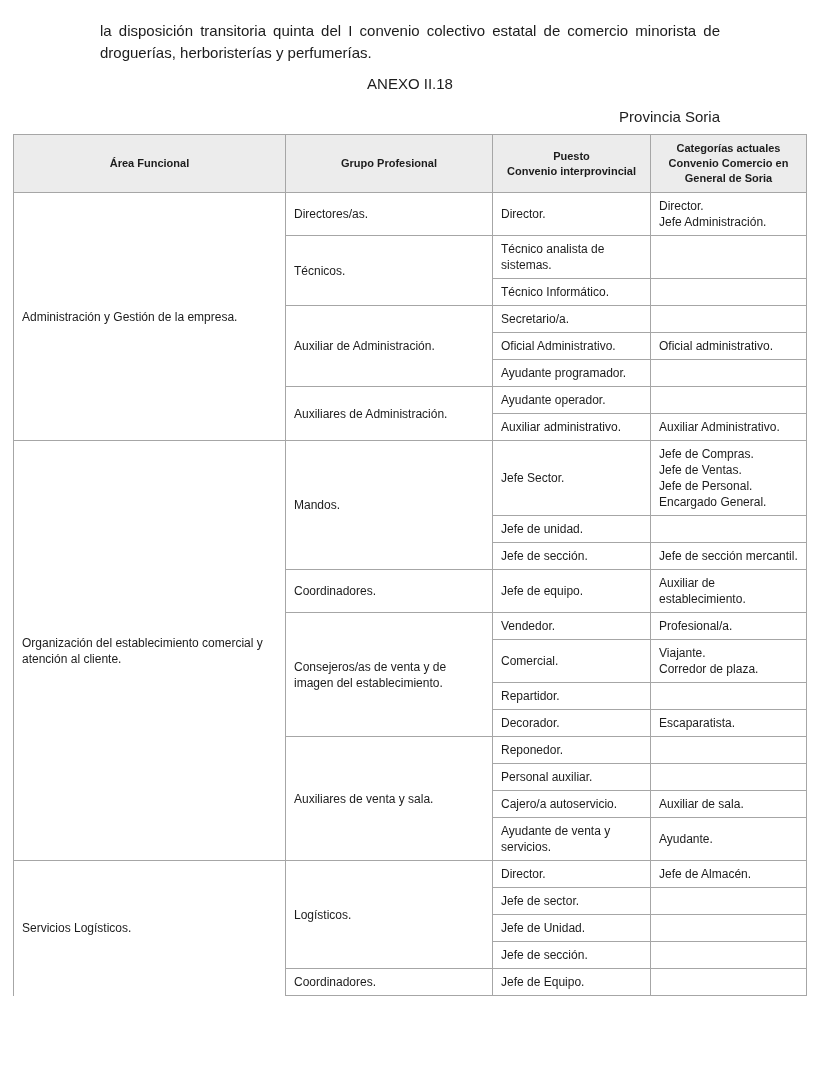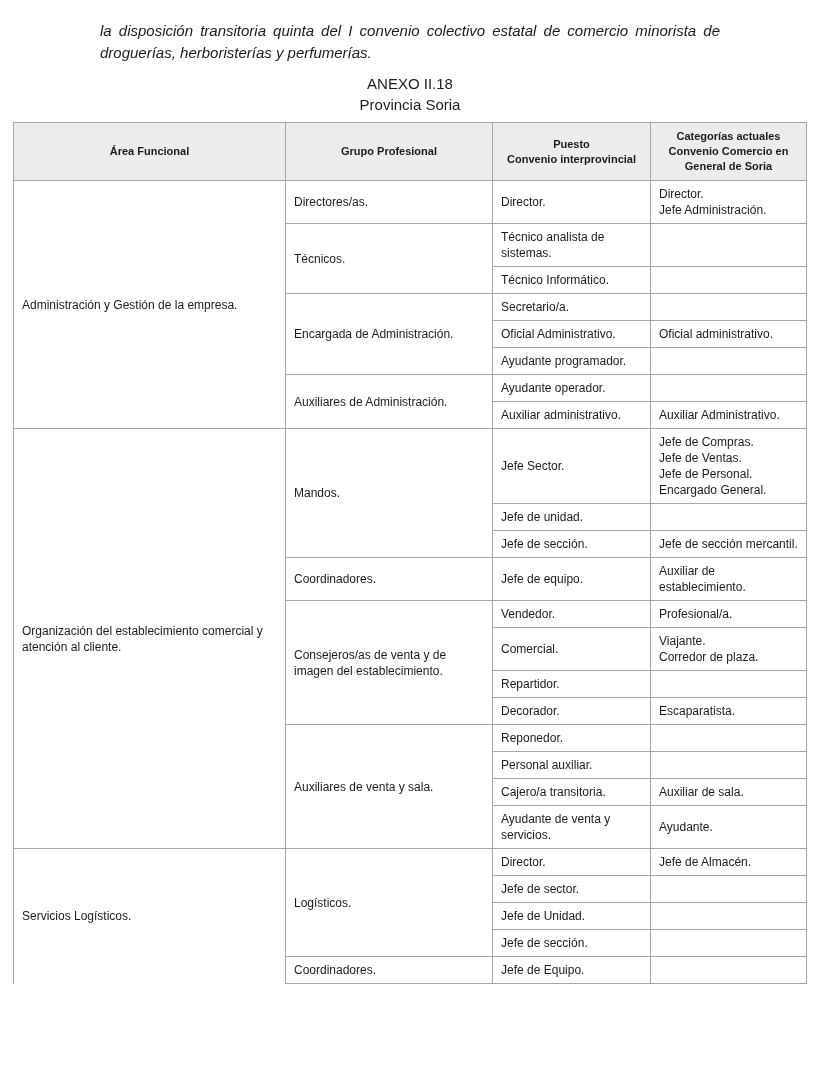--- a/index.html
+++ b/index.html
@@ -16,7 +16,7 @@
     margin:20px 0 0 100px;width:620px;
     font-size:15px;line-height:22px;text-align:justify;
   }
-  .text-block p{margin:0;font-style:italic;}
+  .text-block p{margin:0;}
   .p2{text-indent:20px;}
   .gap{display:inline-block;width:13px;}
   .heading{

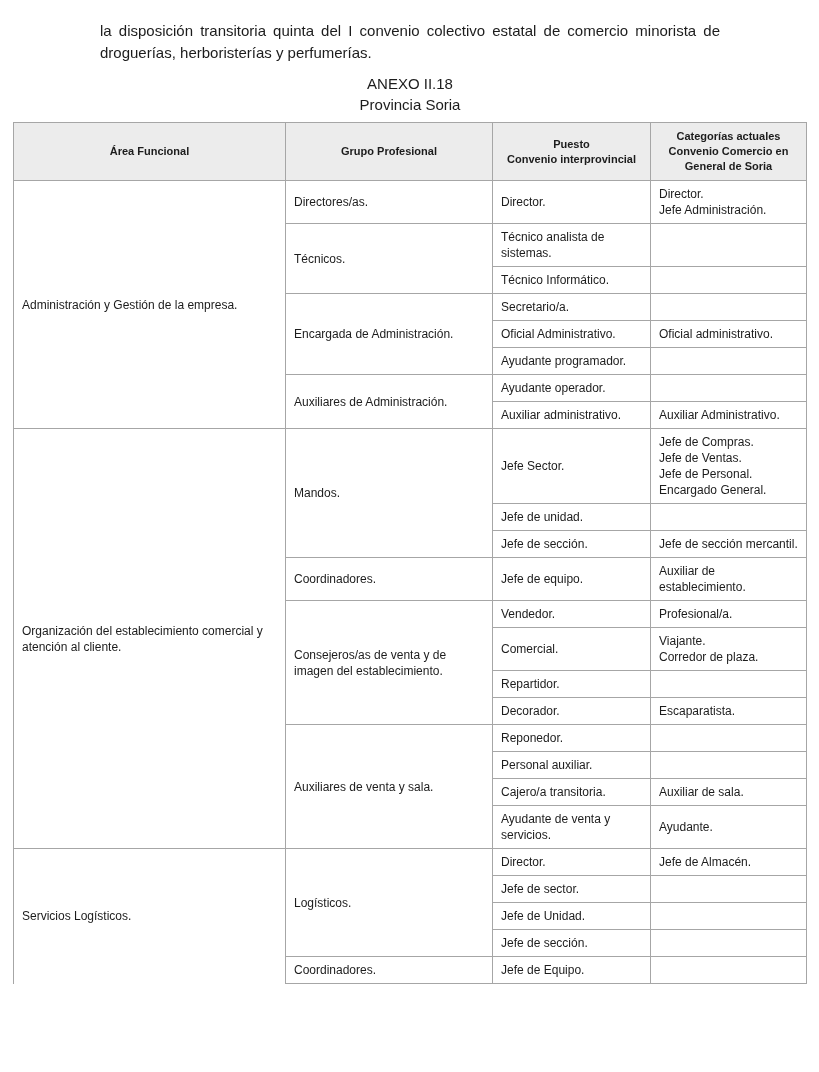--- a/index.html
+++ b/index.html
@@ -24,7 +24,7 @@
     font-weight:normal;font-size:15px;line-height:20px;
   }
   .h-anexo{margin-top:10px;}
-  .h-prov{margin-top:1px;}
+  .h-prov{margin-top:13px;text-align:right;}
   table{
     border-collapse:collapse;table-layout:fixed;
     width:793px;margin:7px 0 0 13px;

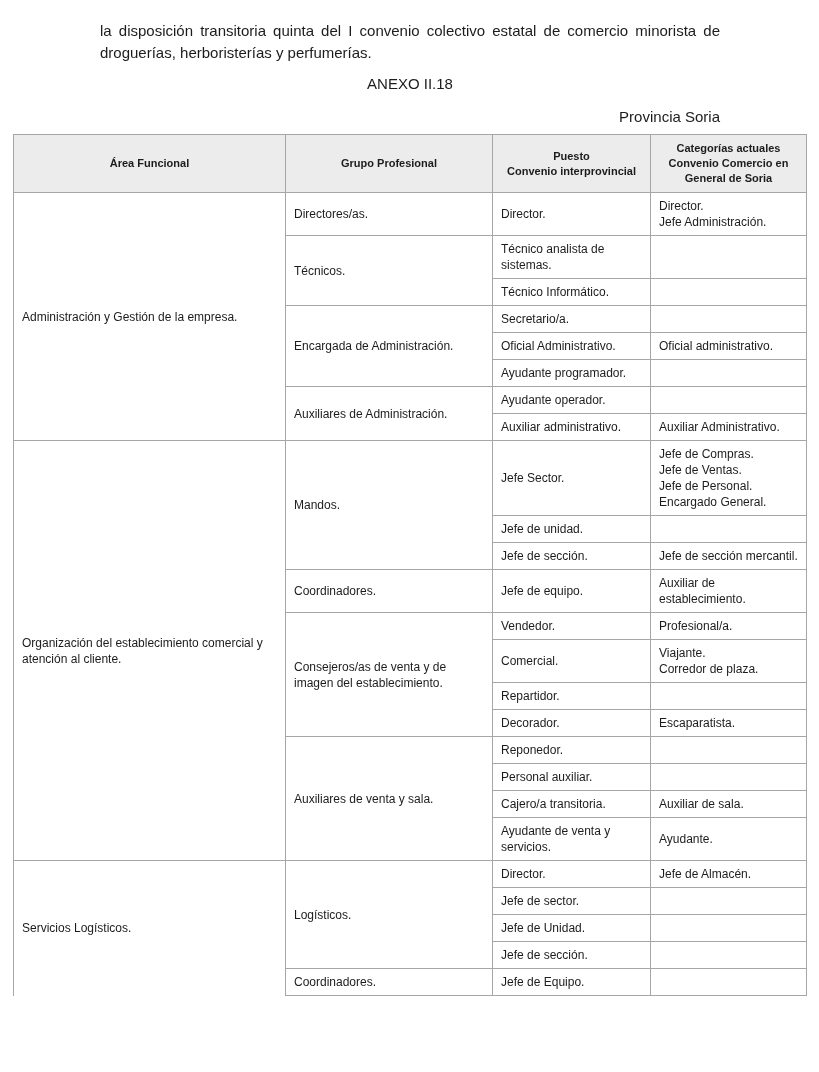--- a/index.html
+++ b/index.html
@@ -95,7 +95,7 @@
           <td></td>
         </tr>
         <tr>
-          <td rowspan="3">Encargada de Administración.</td>
+          <td rowspan="3">Auxiliar de Administración.</td>
           <td>Secretario/a.</td>
           <td></td>
         </tr>

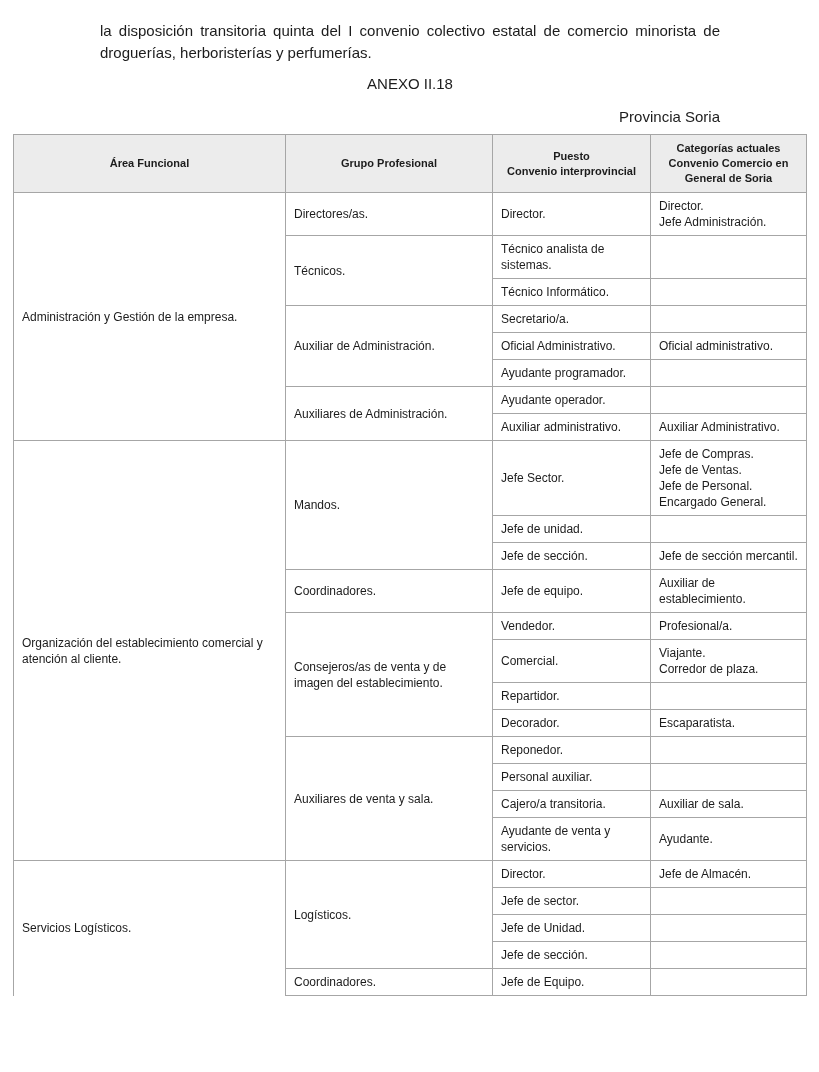--- a/index.html
+++ b/index.html
@@ -166,7 +166,7 @@
           <td></td>
         </tr>
         <tr>
-          <td>Cajero/a transitoria.</td>
+          <td>Cajero/a autoservicio.</td>
           <td>Auxiliar de sala.</td>
         </tr>
         <tr>

